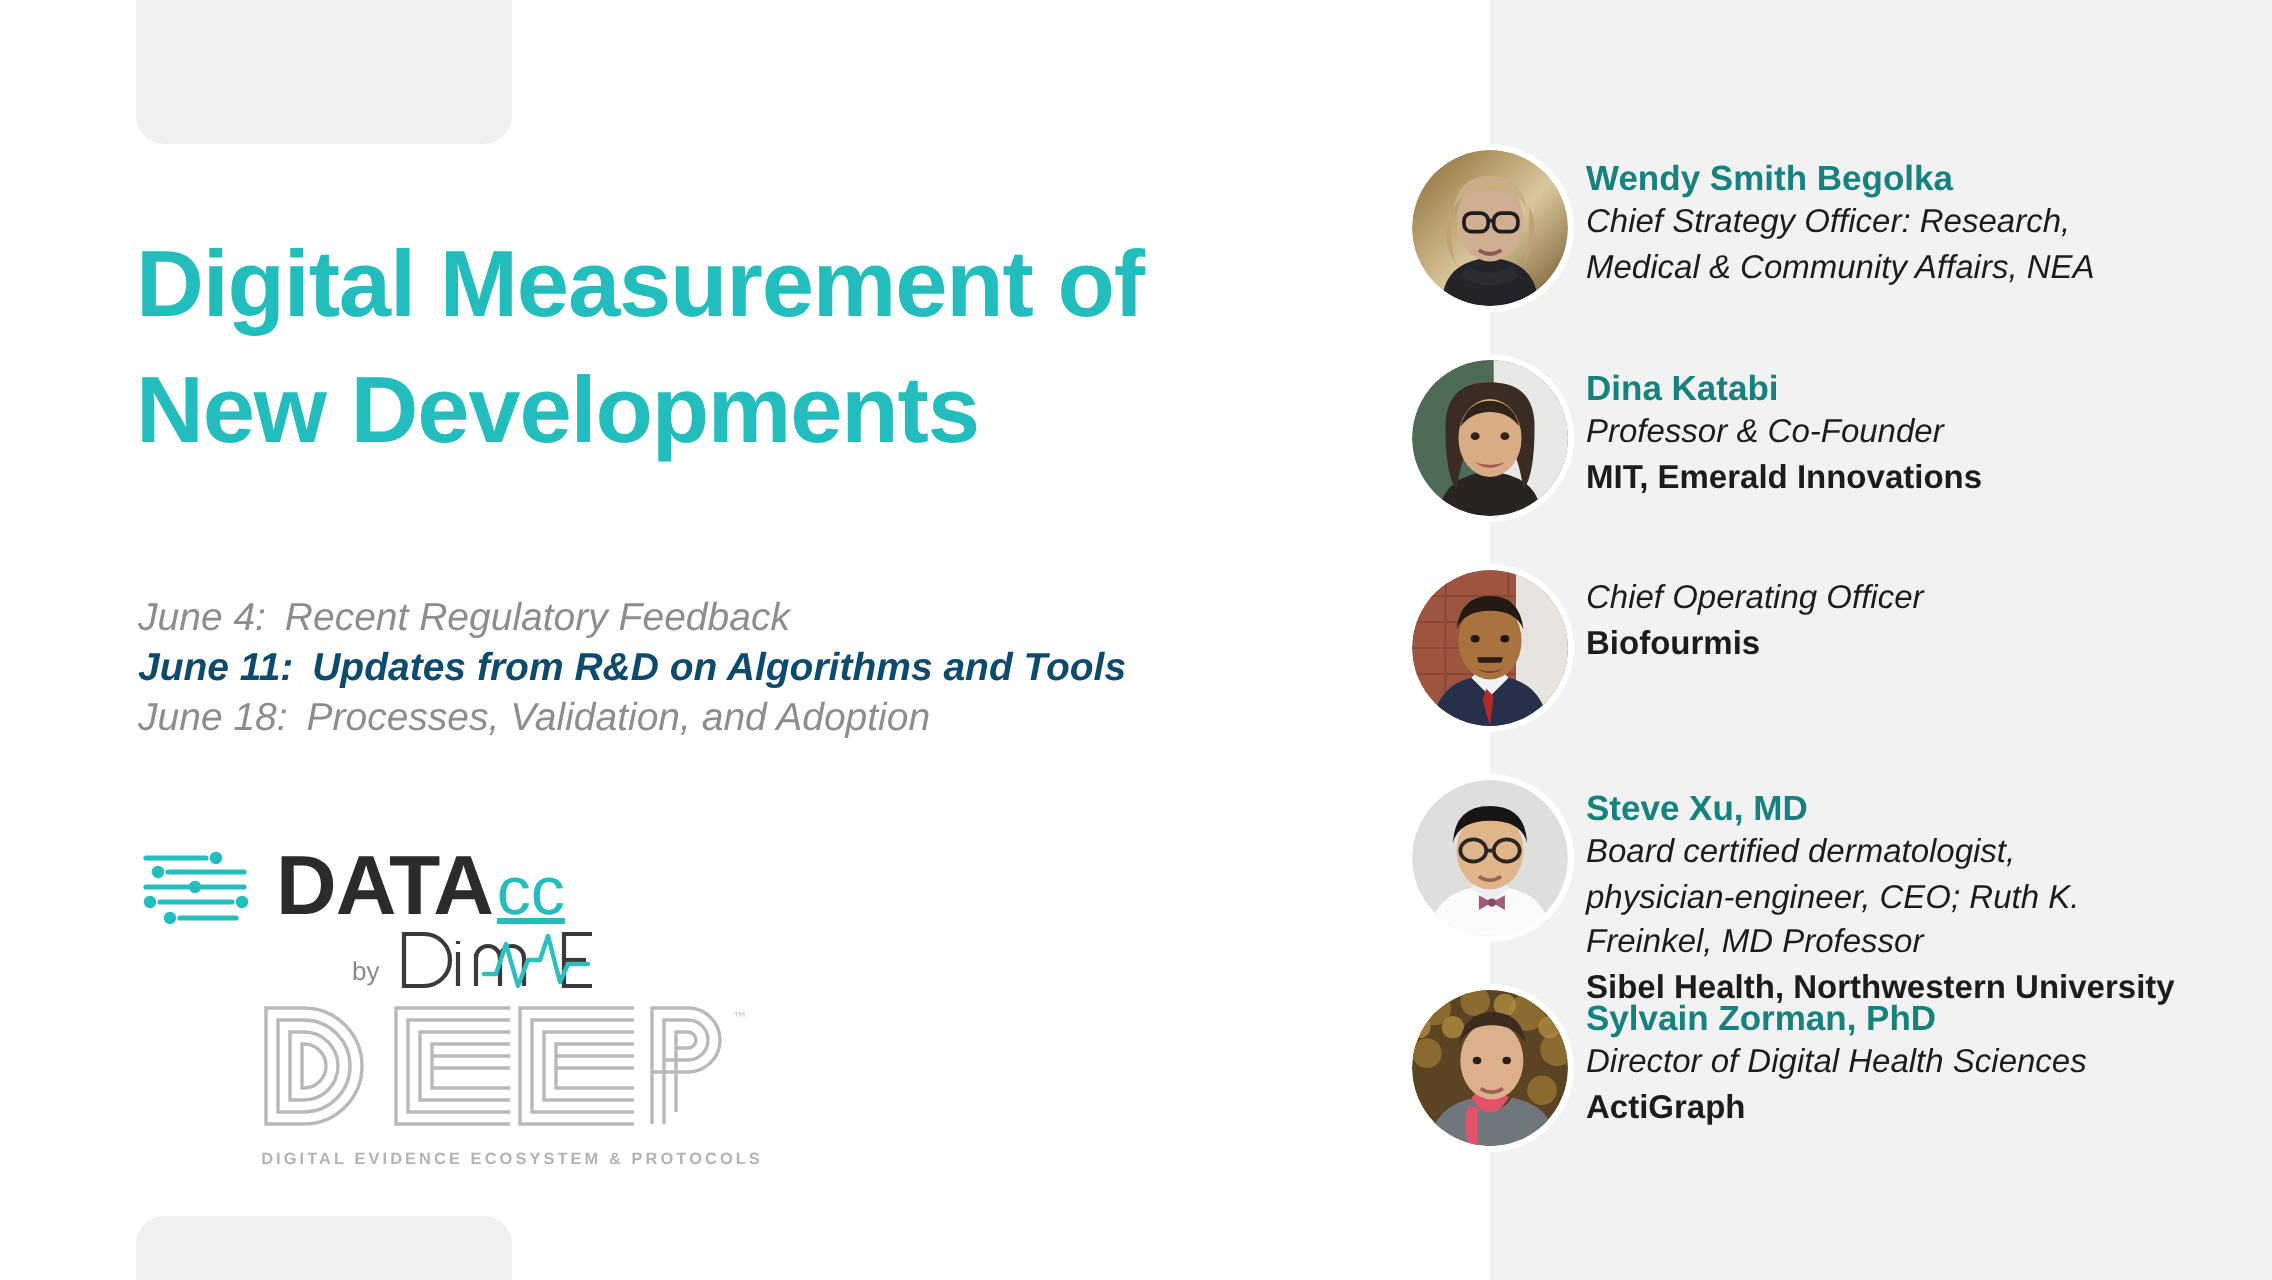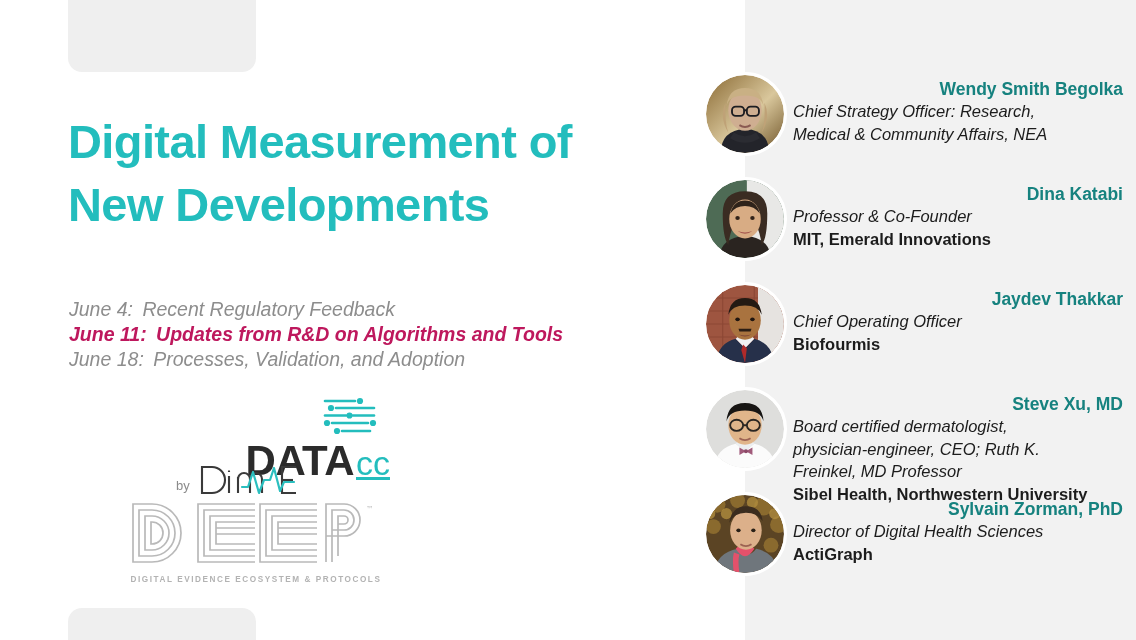--- a/index.html
+++ b/index.html
@@ -166,7 +166,6 @@
     font-size: 17.5px;
     line-height: 22px;
     white-space: nowrap;
-    text-align: right;
   }
   .sp-title {
     font-style: italic;

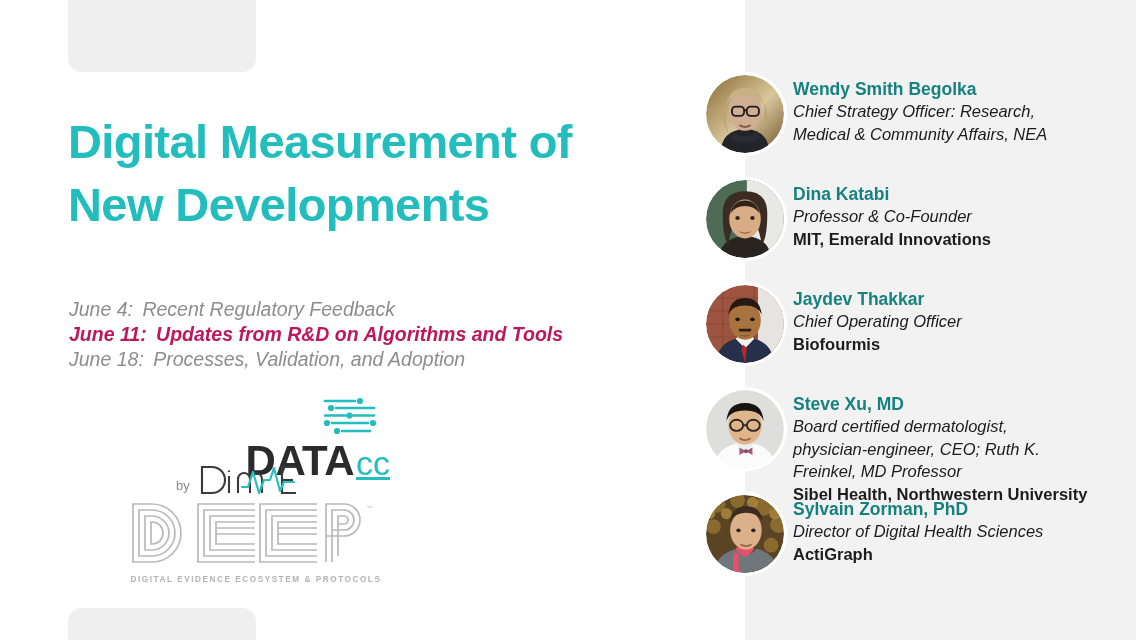--- a/index.html
+++ b/index.html
@@ -397,7 +397,6 @@
         </div>
       </div>
       <div class="speaker-text">
-        <div class="sp-name">Jaydev Thakkar</div>
         <div class="sp-title">Chief Operating Officer</div>
         <div class="sp-org">Biofourmis</div>
       </div>

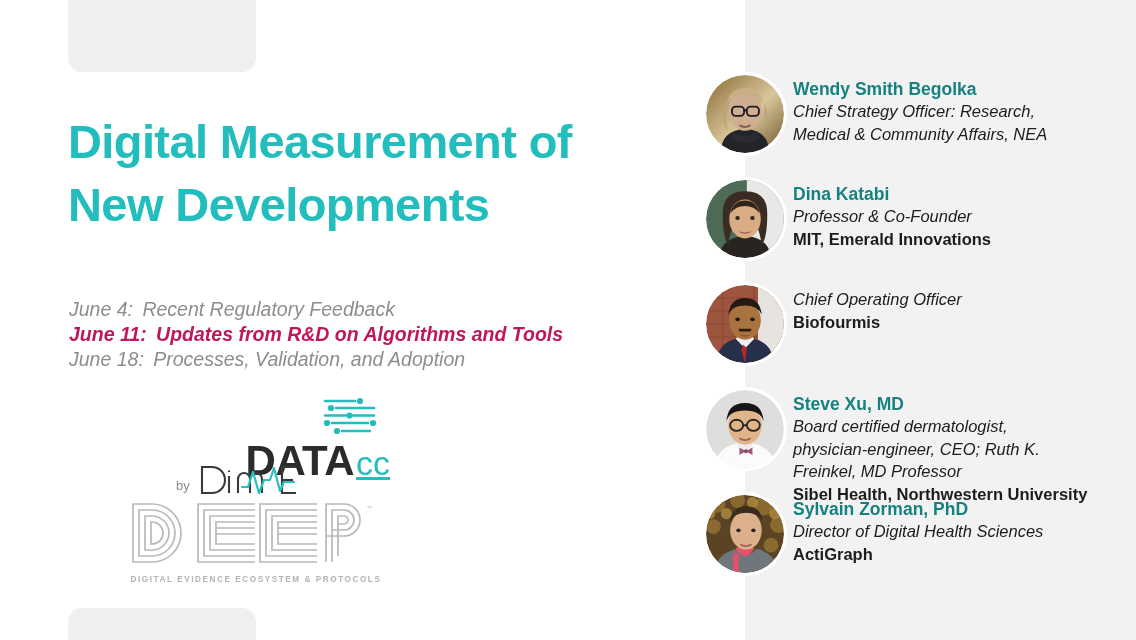--- a/index.html
+++ b/index.html
@@ -66,7 +66,7 @@
     white-space: nowrap;
   }
   .session-row.is-active {
-    color: #be185d;
+    color: #0c4a6e;
     font-weight: 700;
   }
   .session-date { margin-right: 4px; }

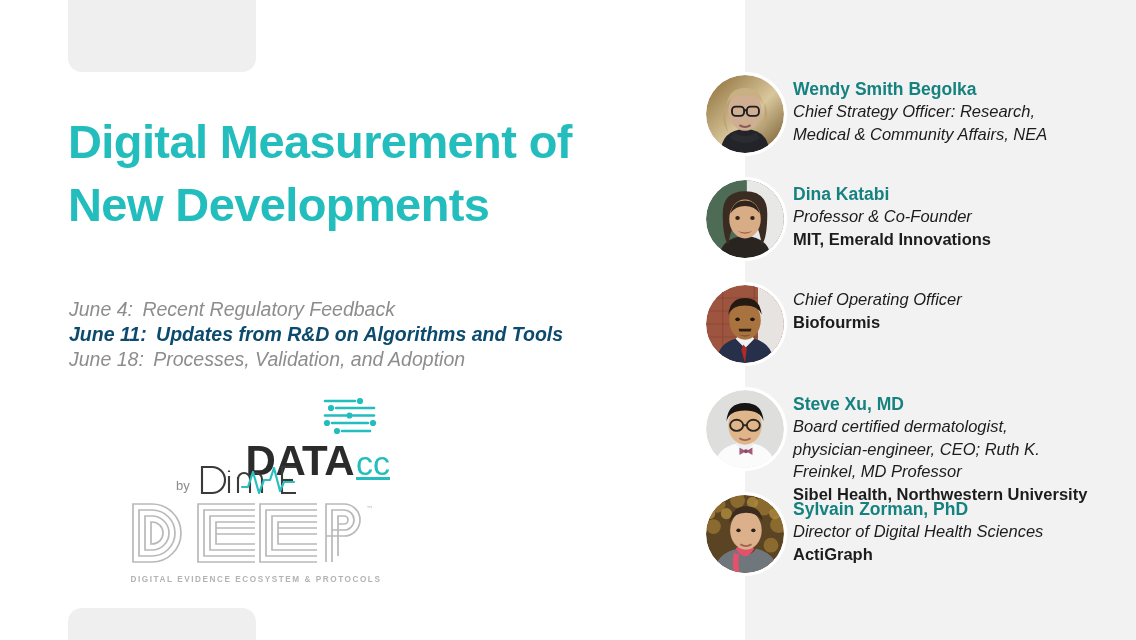--- a/index.html
+++ b/index.html
@@ -74,9 +74,9 @@
   
   .logo-datacc {
     position: absolute;
-    left: 2px; top: 394px;
+    left: 2px; top: 422px;
     width: 320px; height: 52px;
-    display: flex; align-items: flex-end; flex-direction: column;
+    display: flex; align-items: flex-start;
   }
   .datacc-mark {
     width: 56px; height: 46px;

